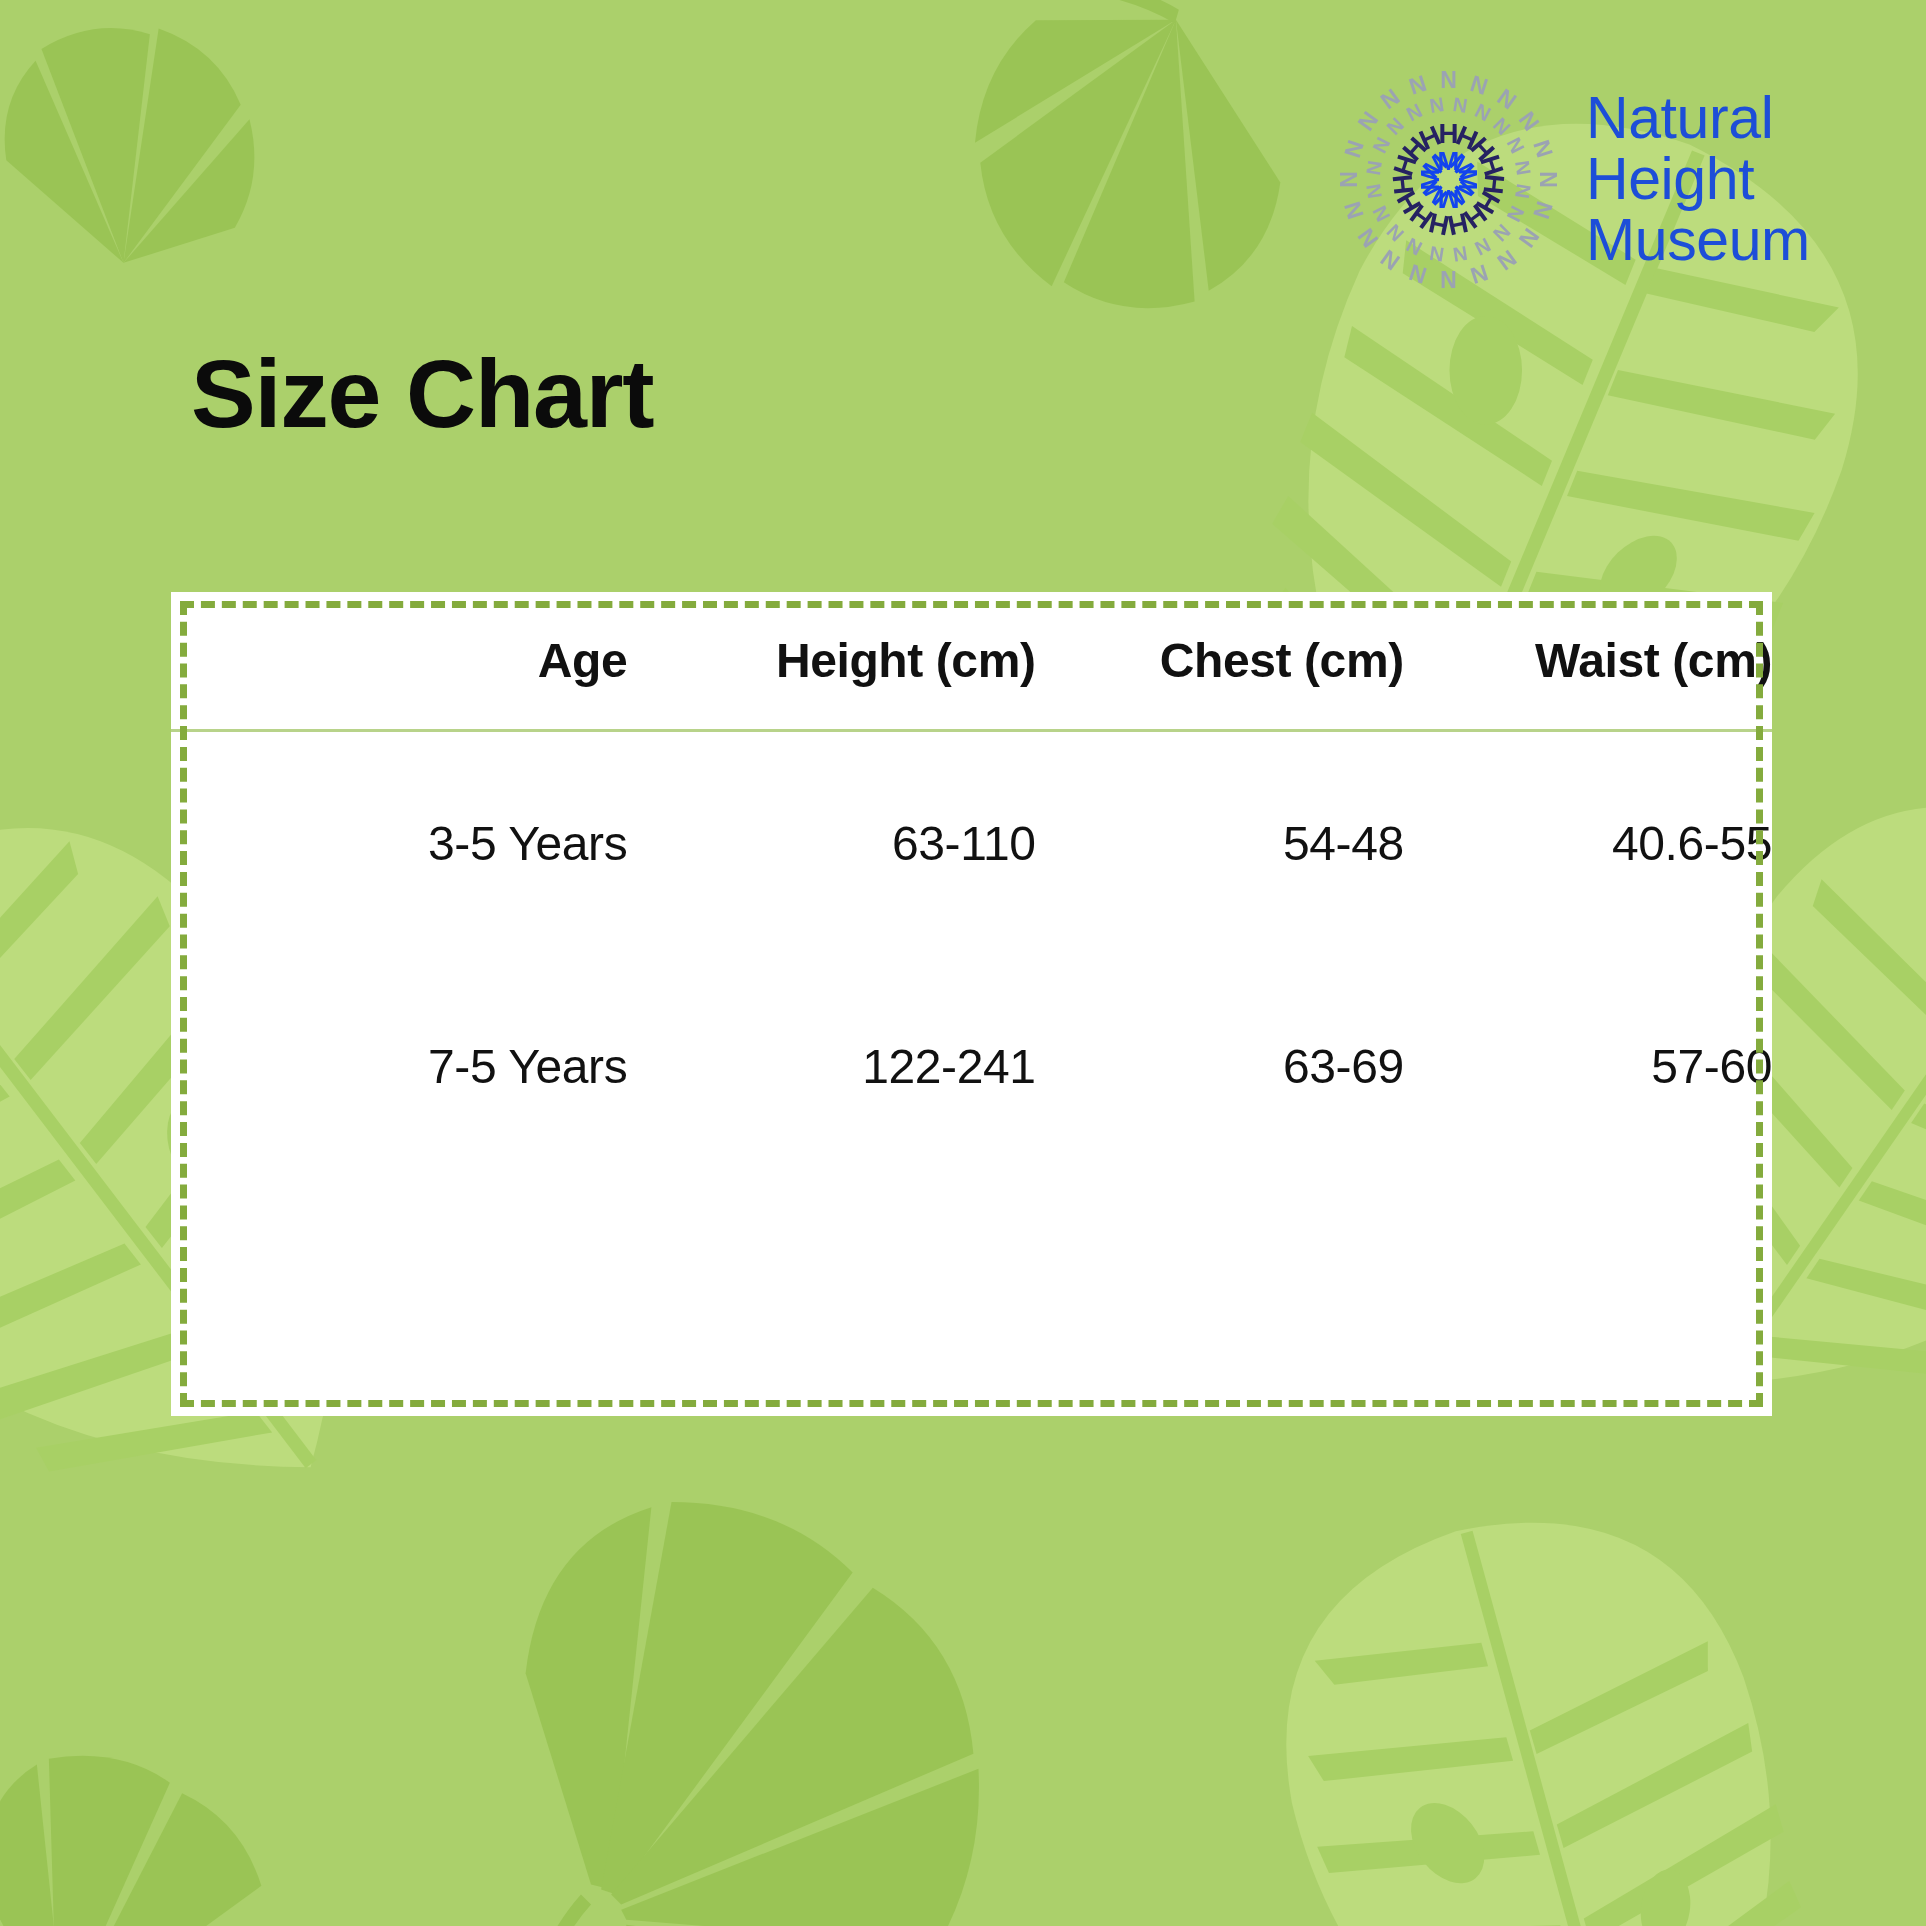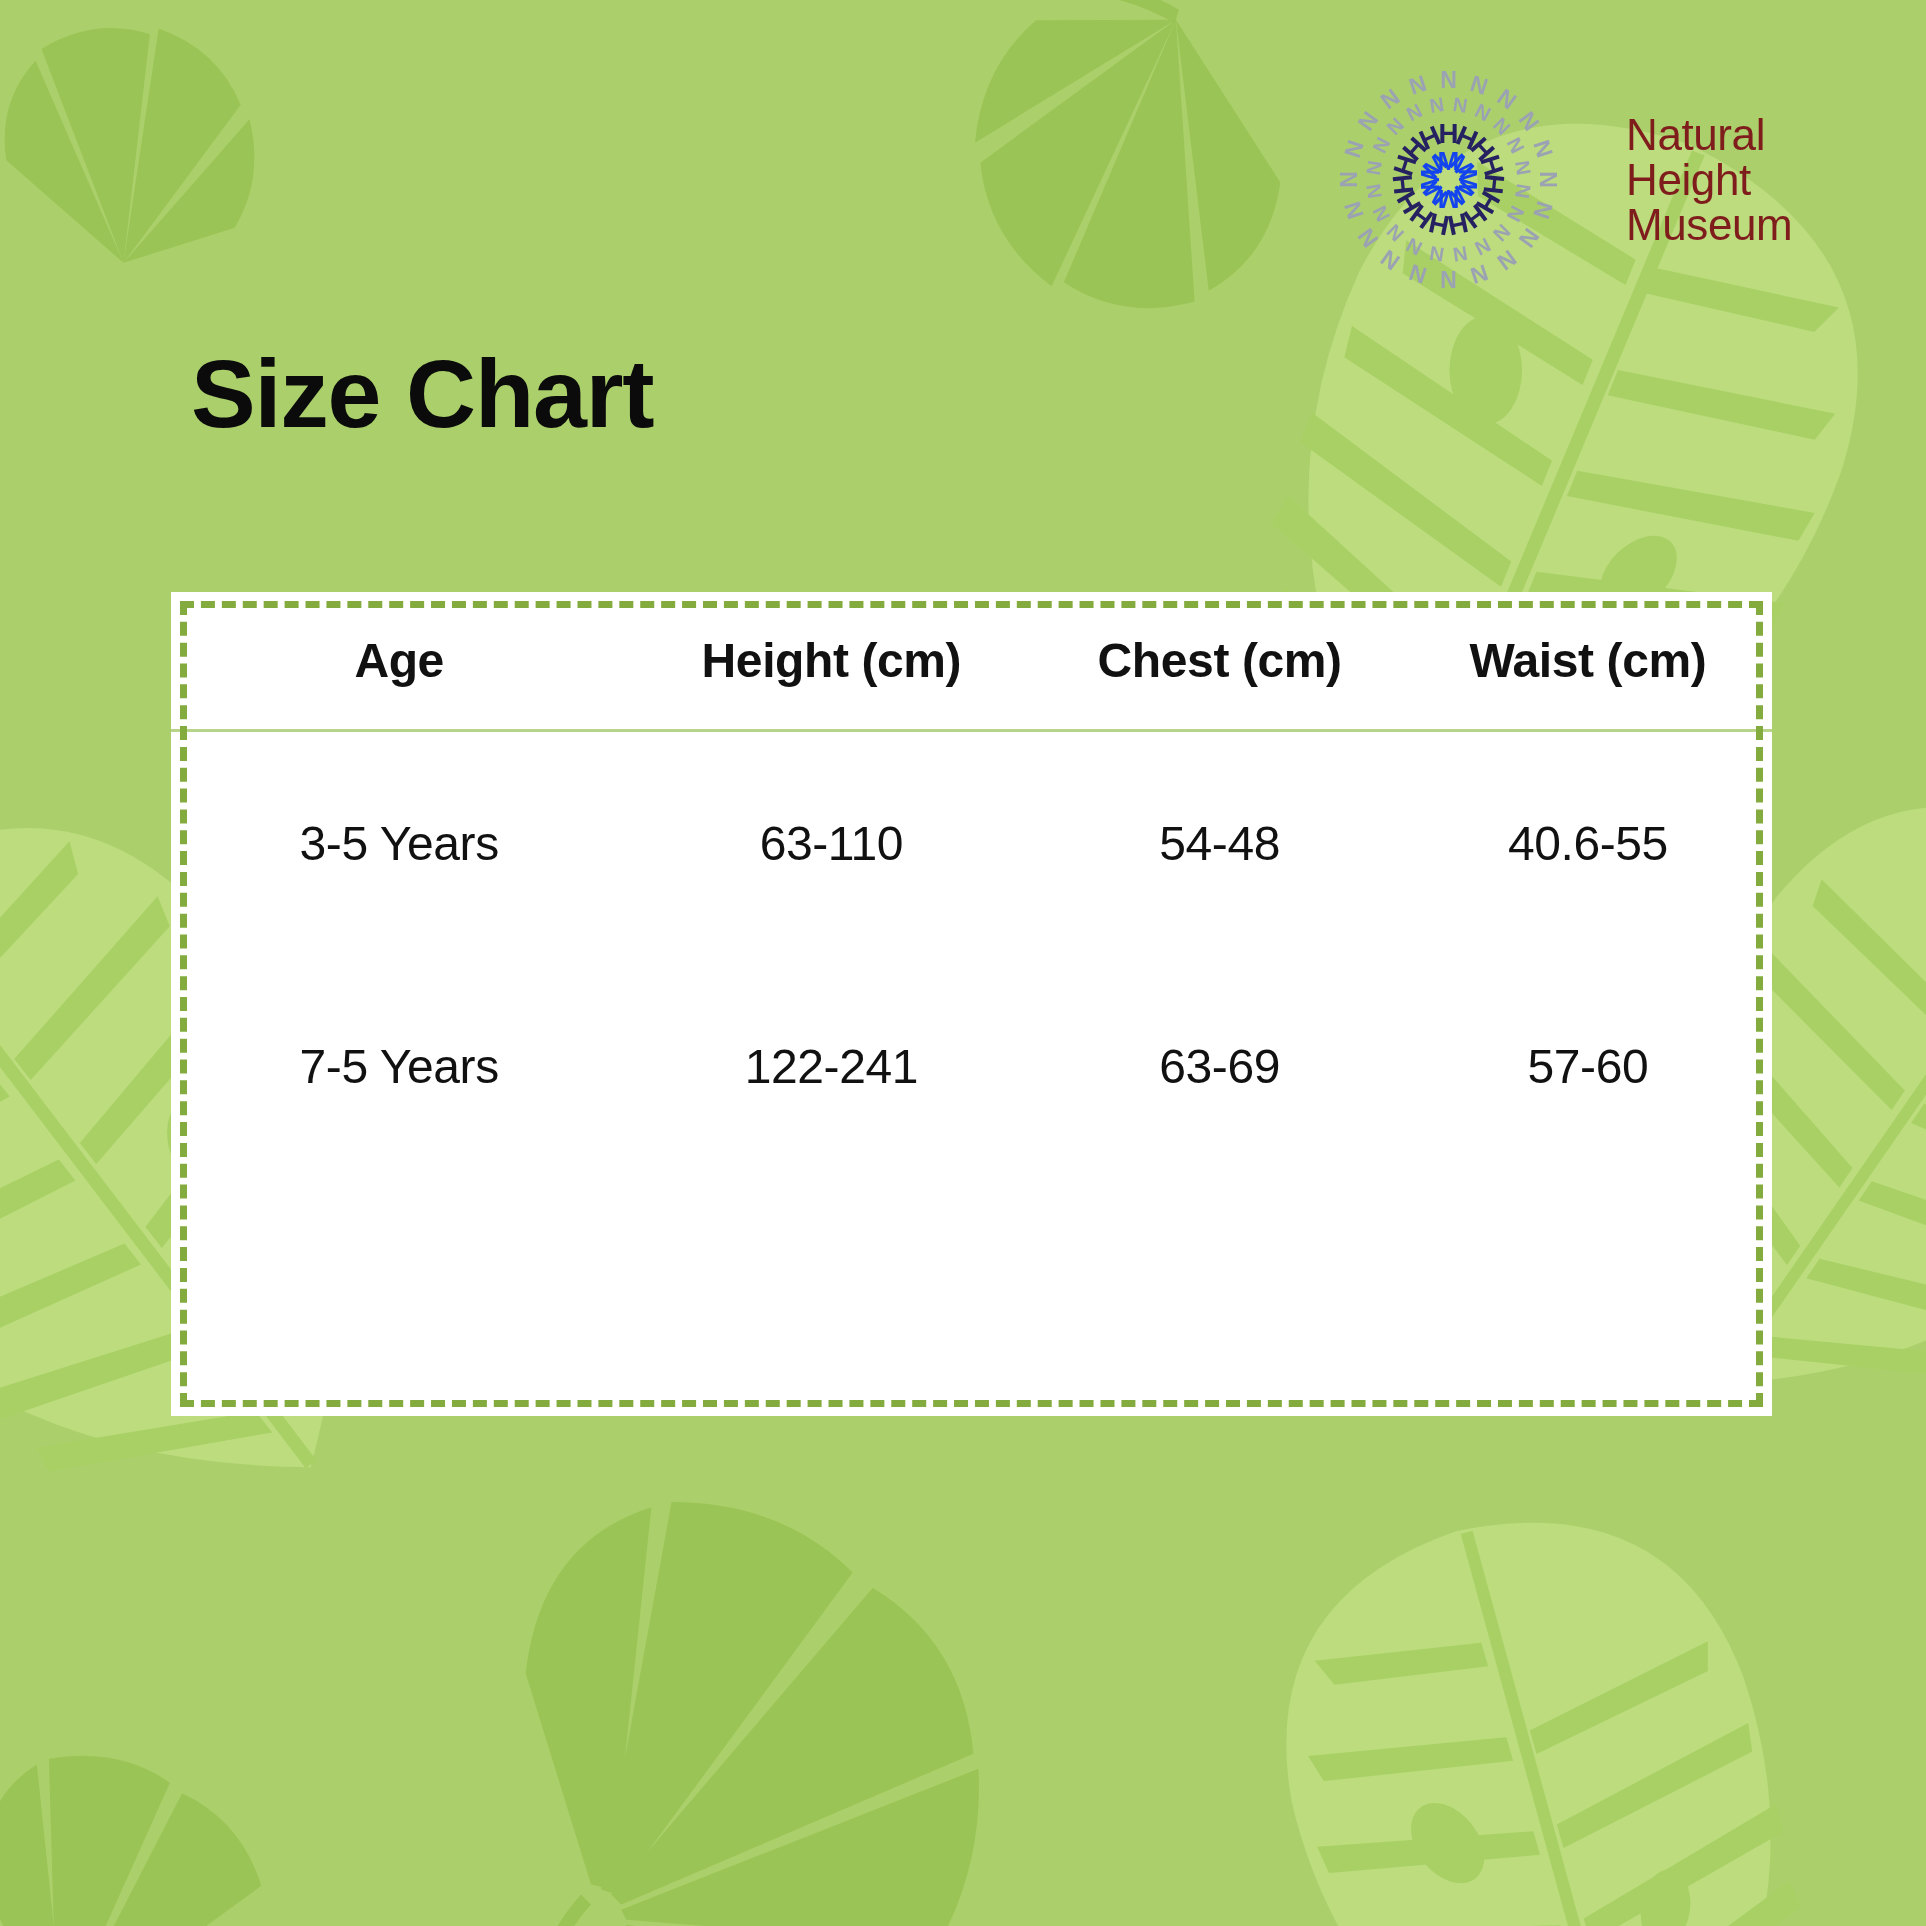--- a/index.html
+++ b/index.html
@@ -51,13 +51,12 @@
   #logo-mark svg { display: block; }
   #logo-wordmark {
     font-family: "Liberation Sans", sans-serif;
-    font-size: 44px;
+    font-size: 59px;
     line-height: 1.03;
     font-weight: 400;
-    color: #7f1d1d;
+    color: #1d4ed8;
     letter-spacing: -0.4px;
     white-space: nowrap;
-    margin-left: 40px;
   }
 
   

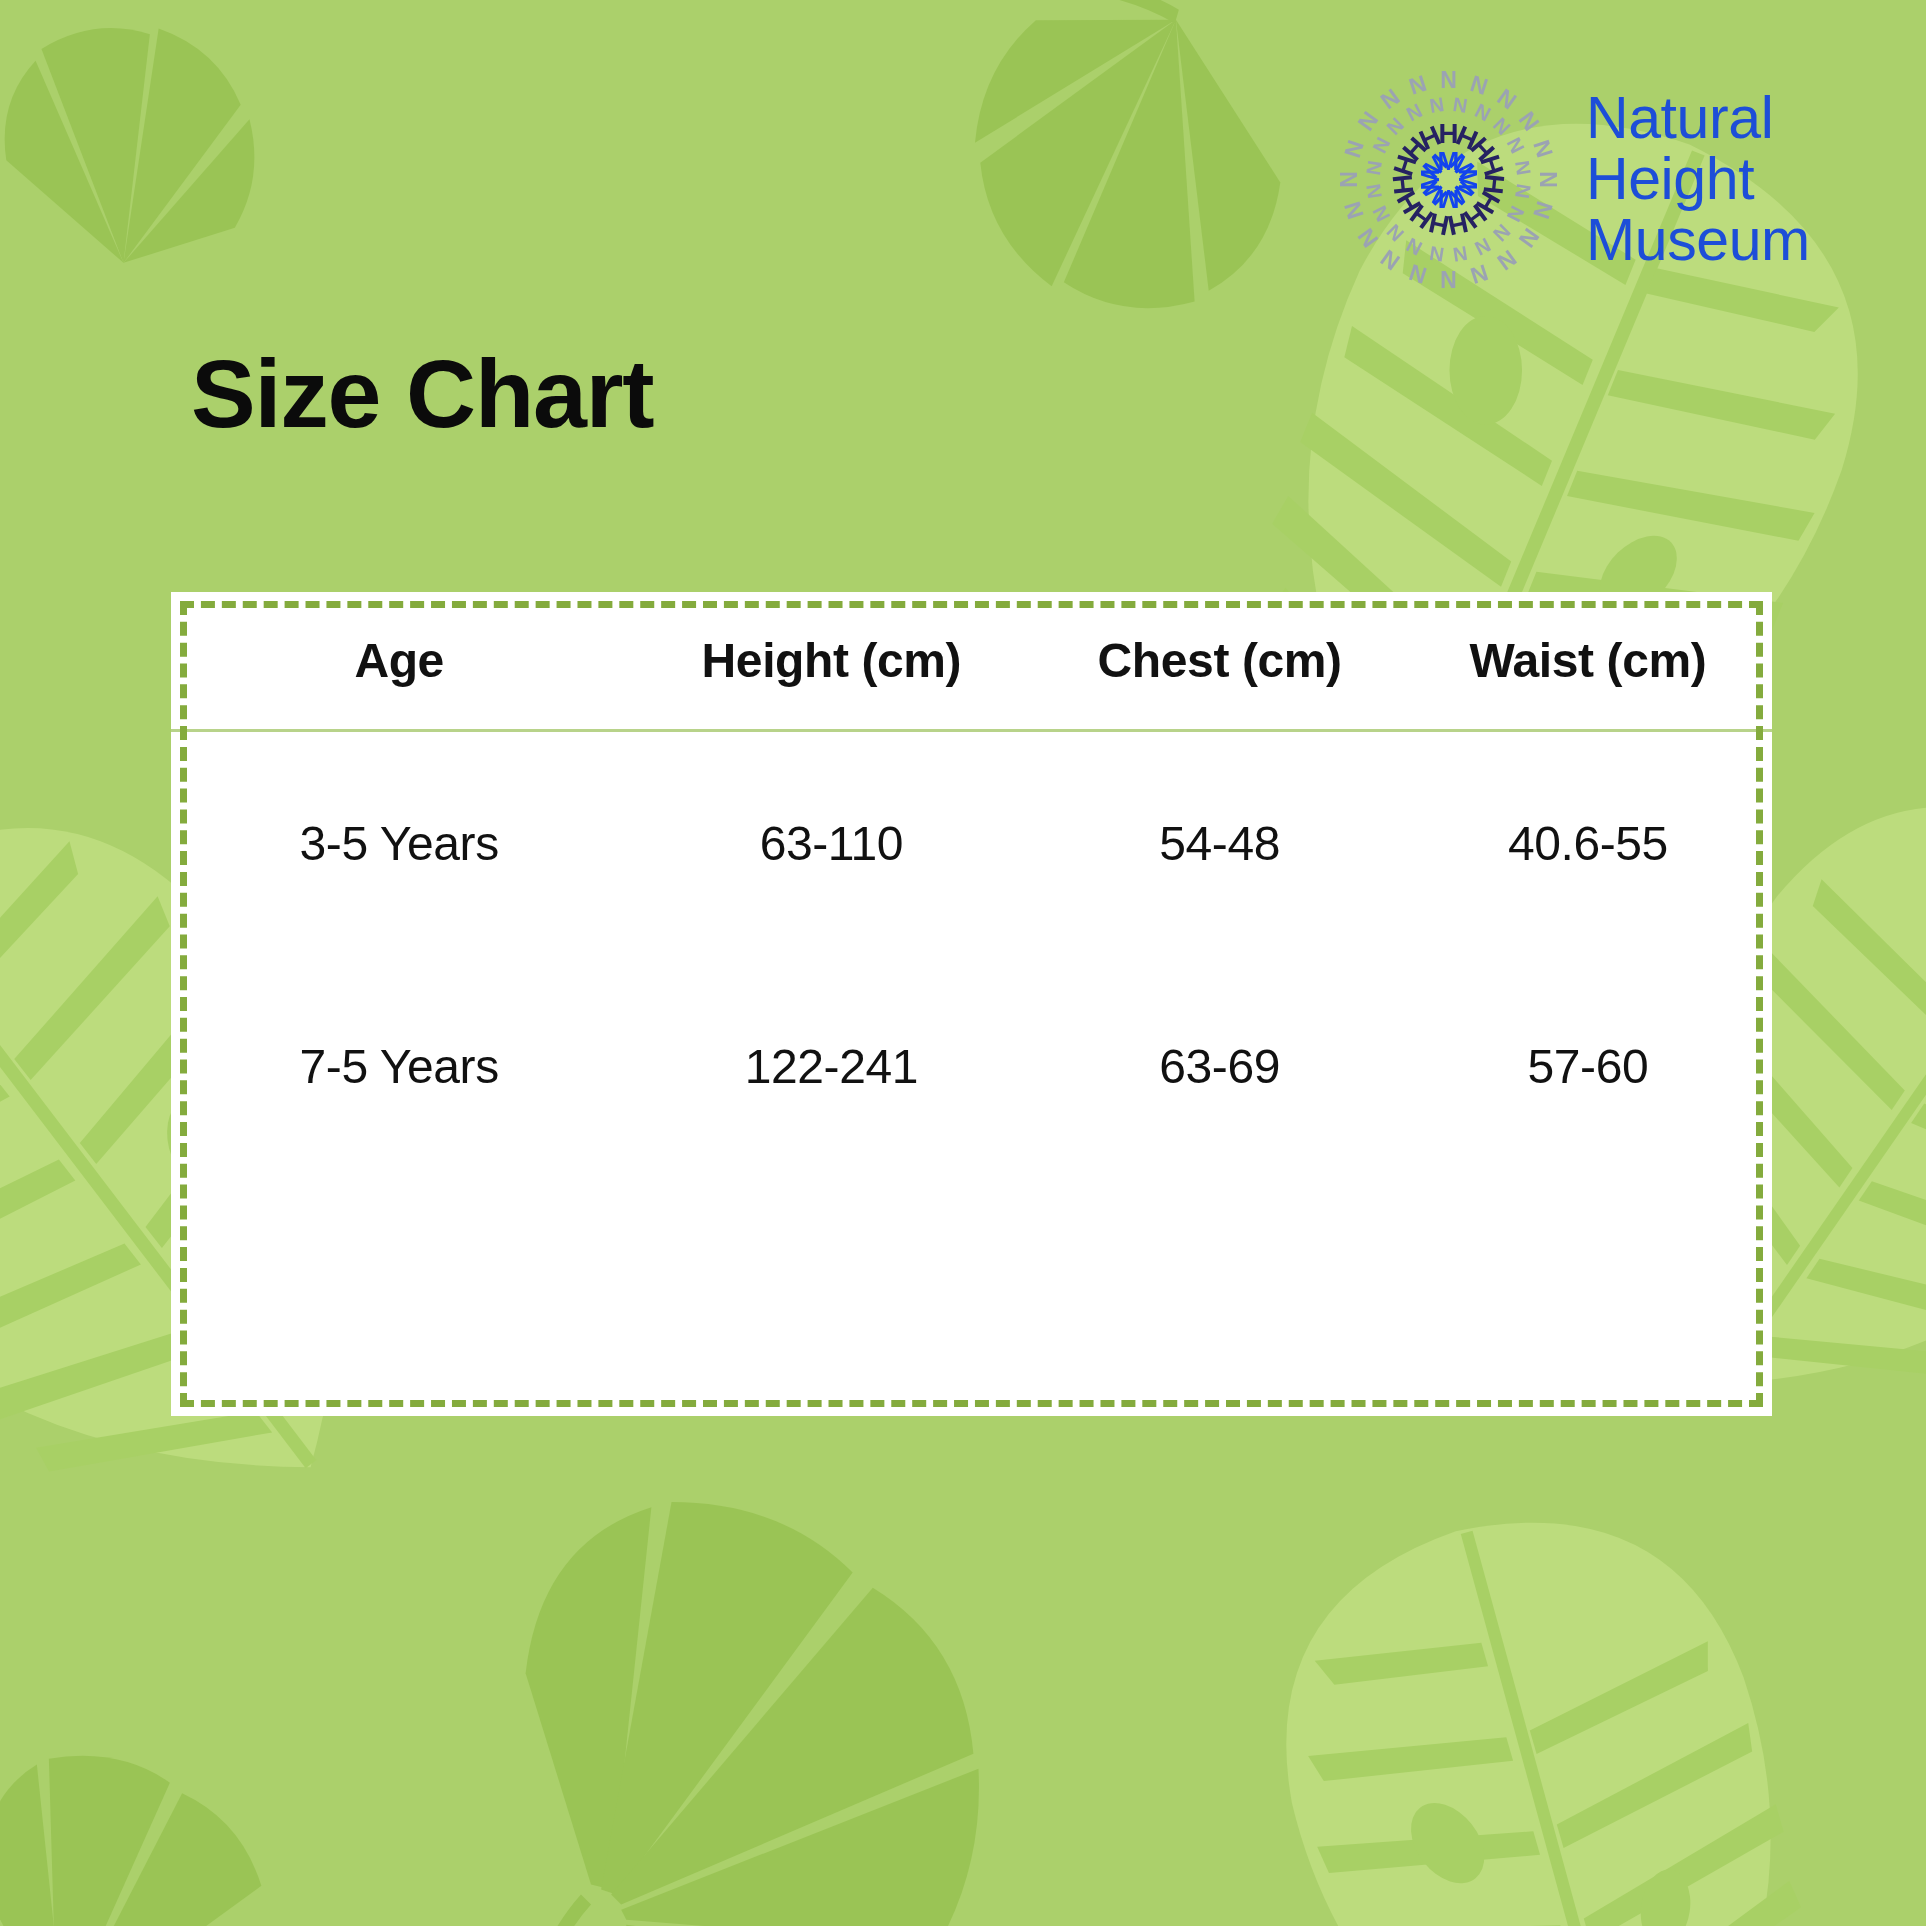--- a/index.html
+++ b/index.html
@@ -110,7 +110,7 @@
     table-layout: fixed;
   }
   #size-table th, #size-table td {
-    text-align: center;
+    text-align: right;
     color: #111111;
     padding: 0;
     margin-left: 6px;

